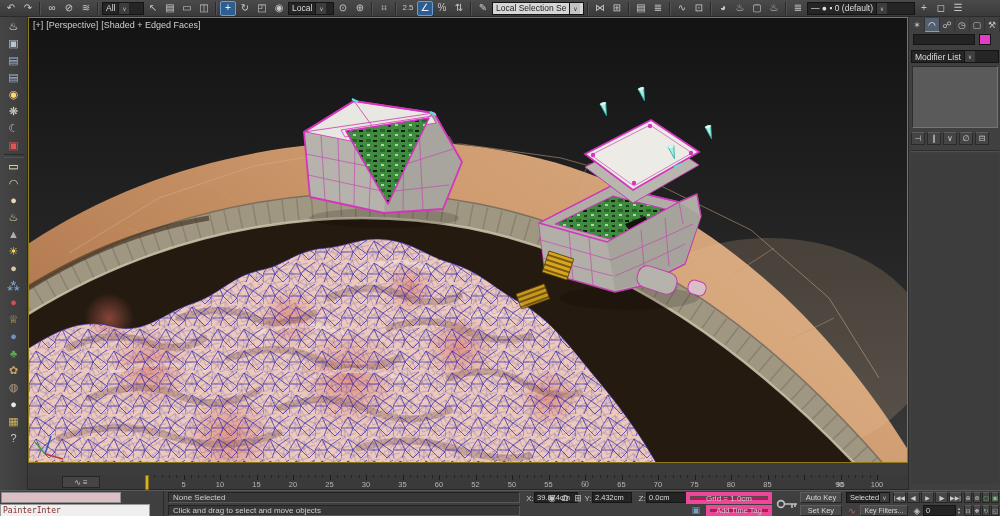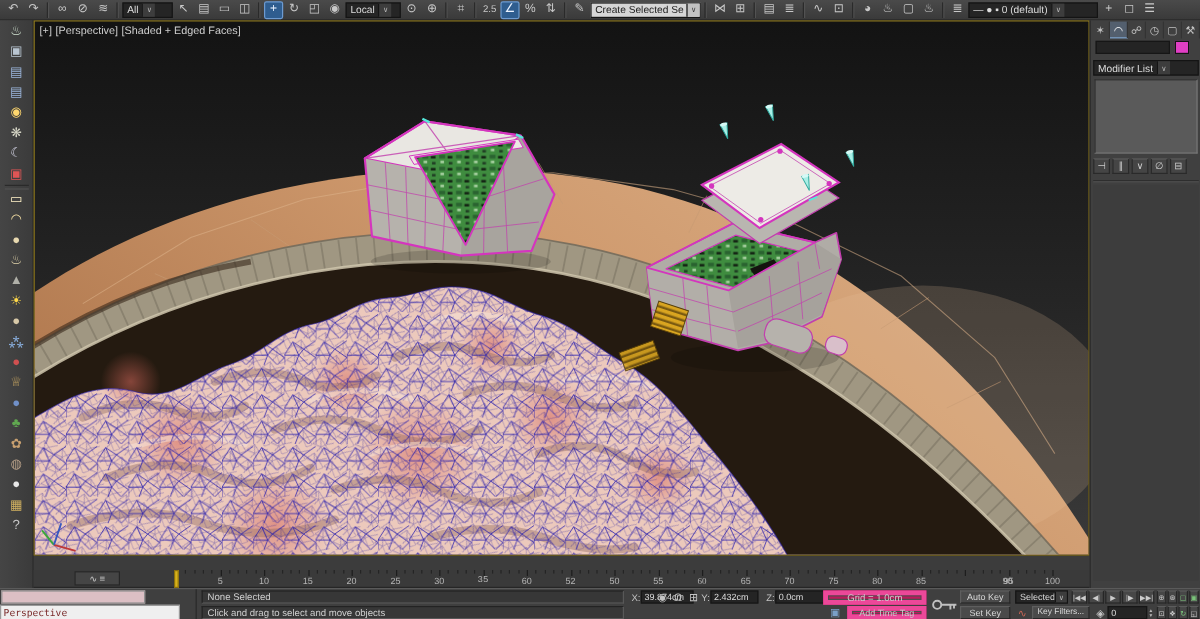--- a/index.html
+++ b/index.html
@@ -104,7 +104,7 @@
       <i class="sep"></i>
       <span class="tbi">✎</span>
       <div class="dd light" style="width: 92px;">
-        <span class="lbl">Create Selected Se</span>
+        <span class="lbl">Local Selection Se</span>
         <span class="arr">∨</span>
       </div>
       <i class="sep"></i>

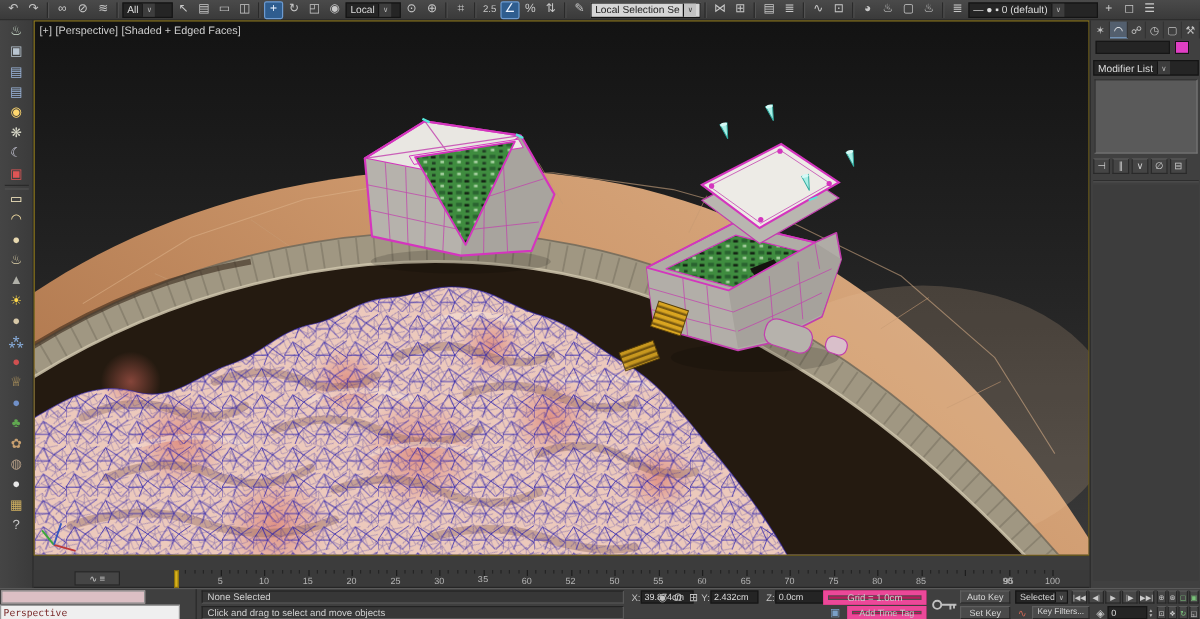--- a/index.html
+++ b/index.html
@@ -453,7 +453,7 @@
         <span class="rlab" style="left: 188px;">20</span>
         <span class="rlab" style="left: 224.5px;">25</span>
         <span class="rlab" style="left: 261px;">30</span>
-        <span class="rlab" style="left: 297.5px; font-family: Liberation Mono, monospace;">35</span>
+        <span class="rlab" style="left: 297.5px;">35</span>
         <span class="rlab" style="left: 334px;">60</span>
         <span class="rlab" style="left: 370.5px;">52</span>
         <span class="rlab" style="left: 407px;">50</span>

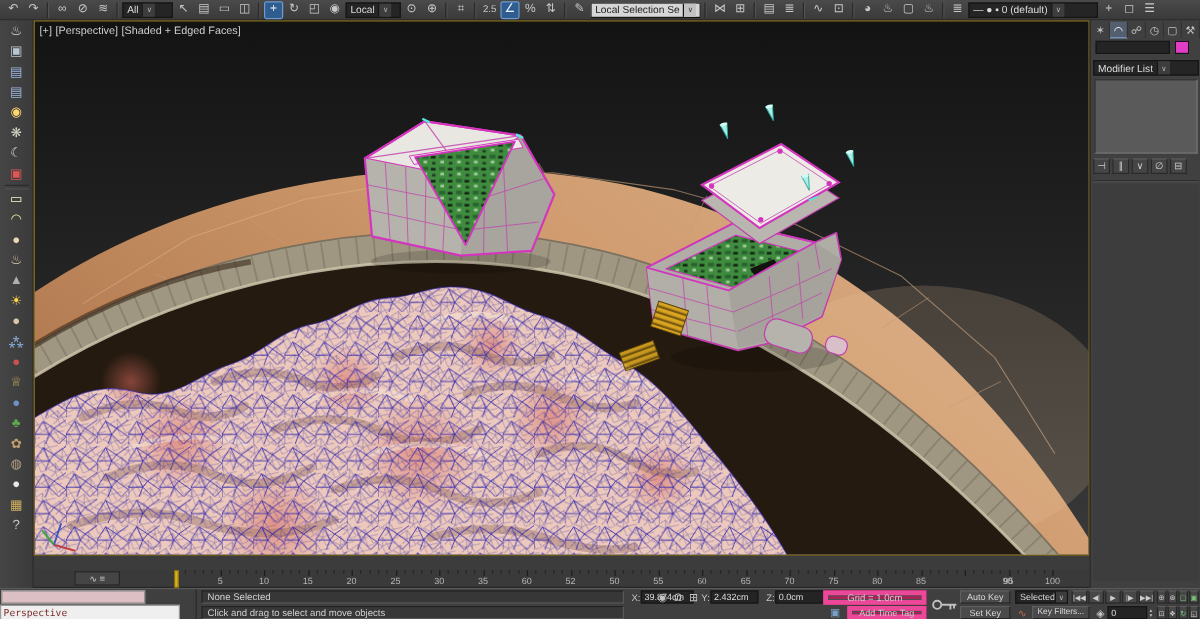--- a/index.html
+++ b/index.html
@@ -474,7 +474,7 @@
   <div id="statusbar">
     <div id="listener">
       <div class="pink"></div>
-      <div class="white">Perspective</div>
+      <div class="white">PainterInter</div>
     </div>
     <div class="sunk" style="position:absolute;left:168px;top:1px;width:352px;height:11px">
         <span>None Selected</span>

